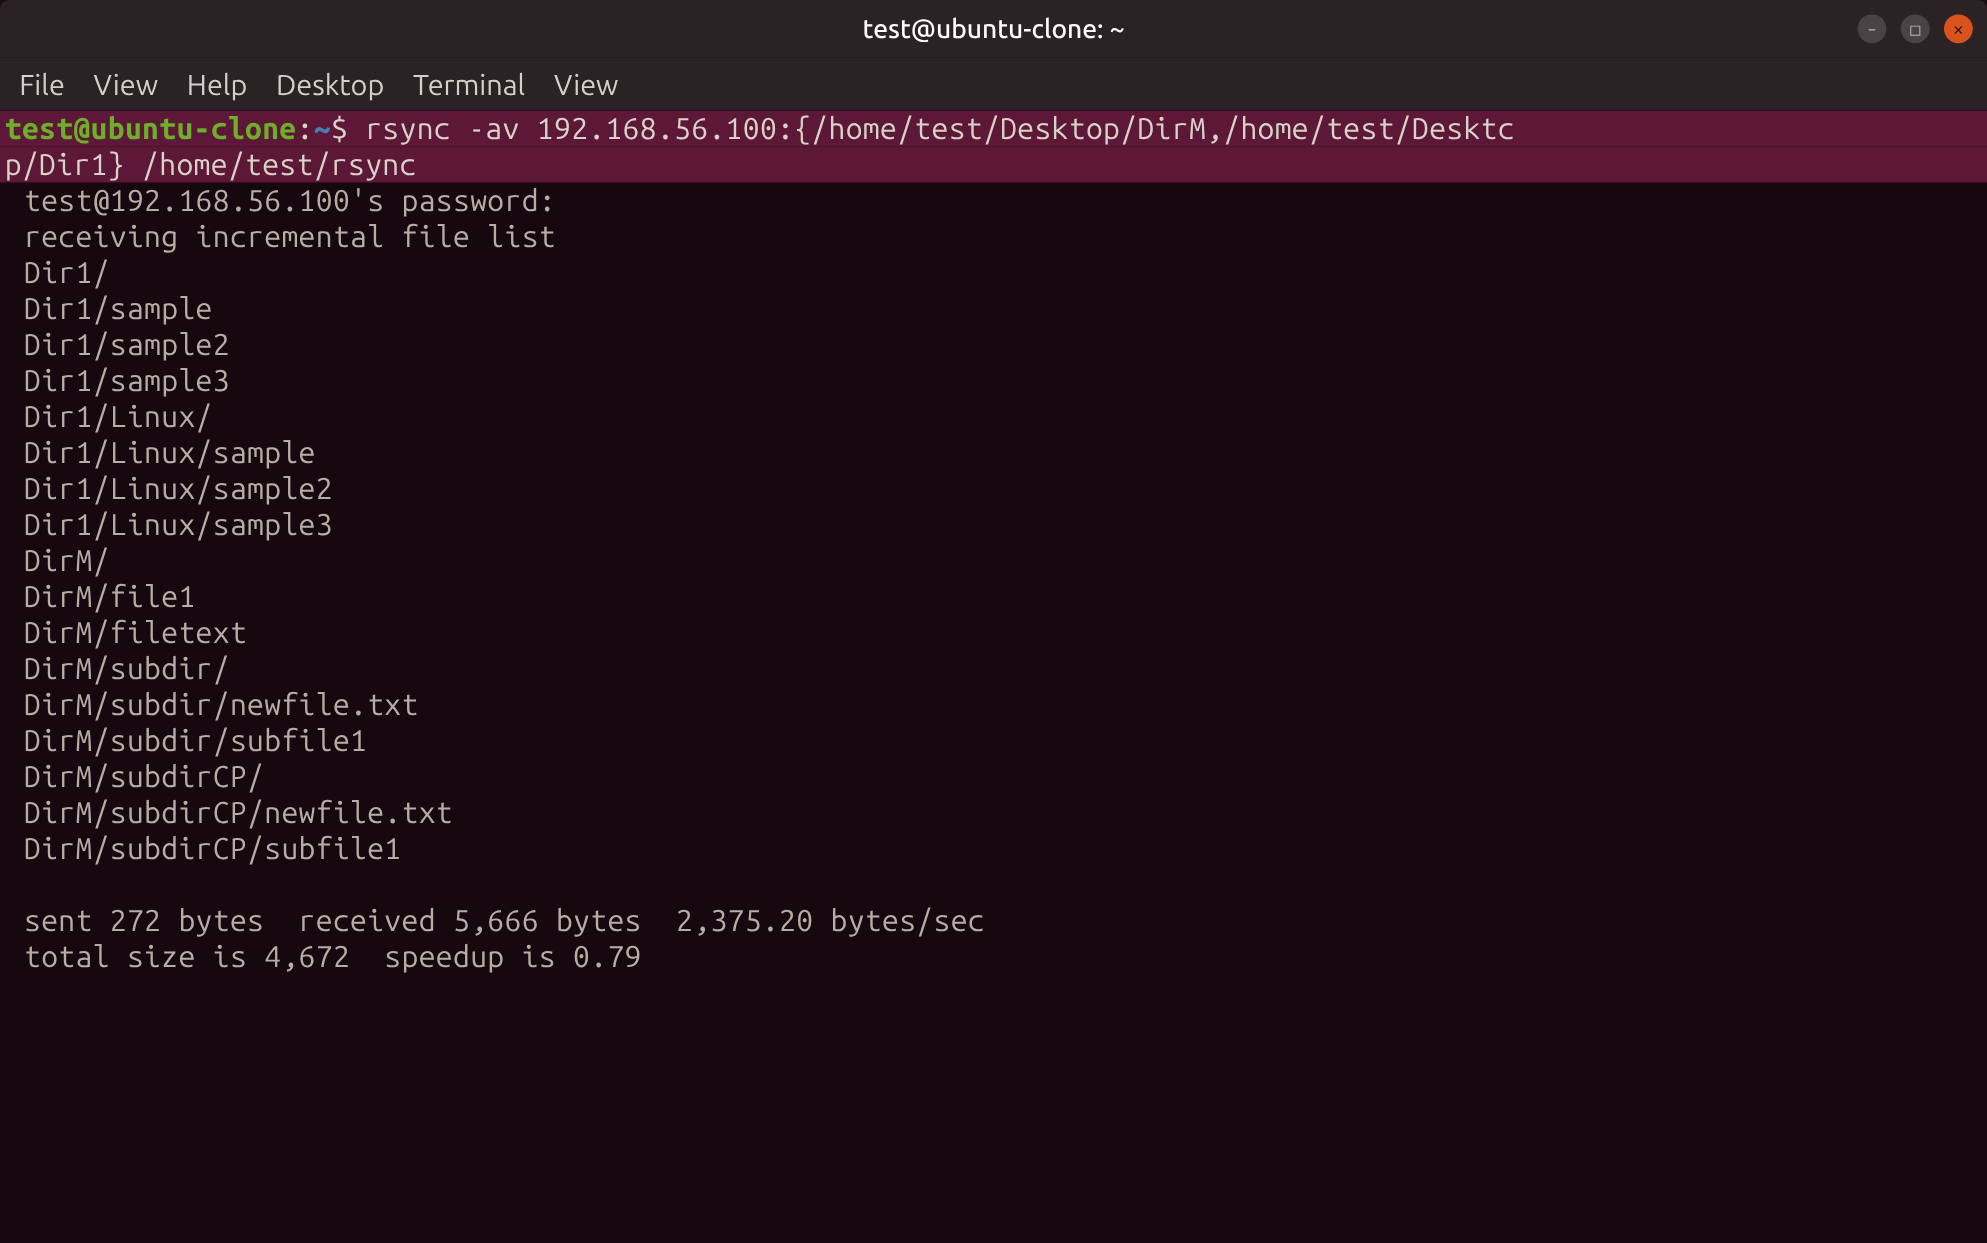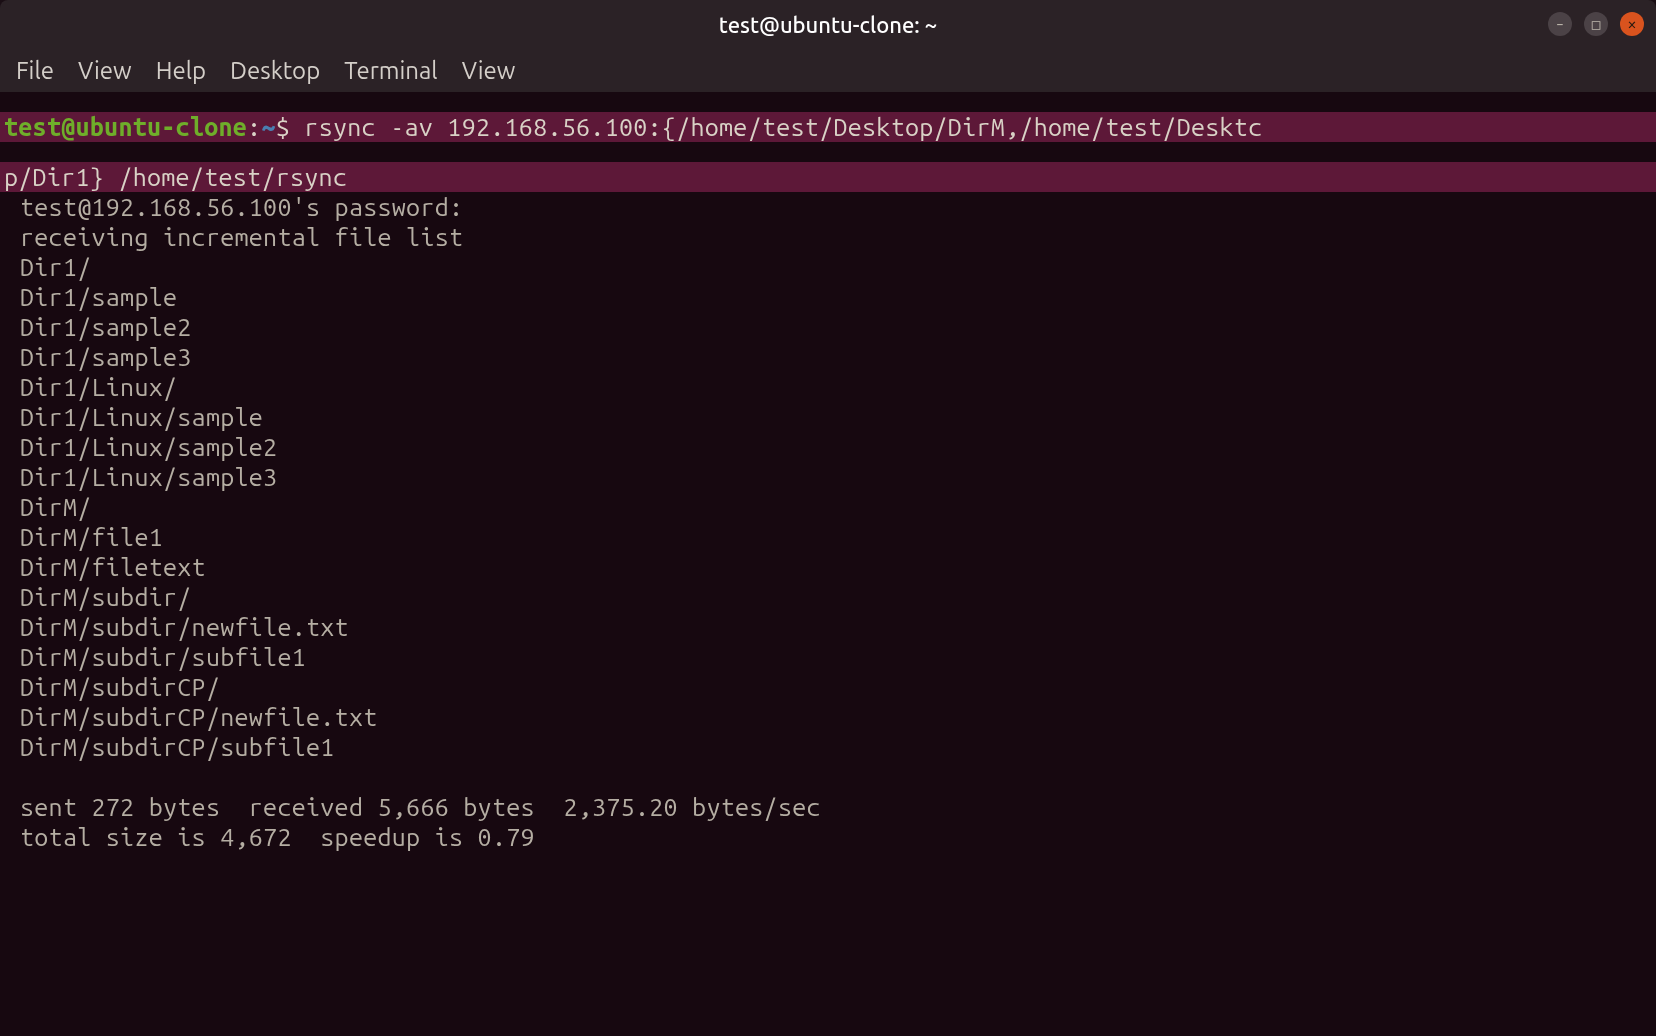--- a/index.html
+++ b/index.html
@@ -98,7 +98,6 @@
     color: #d9d2c6;
     padding: 0 17px 0 4px;
     display: block;
-    margin-top: 20px;
   }
   .prompt-user {
     color: #6fae2a;

